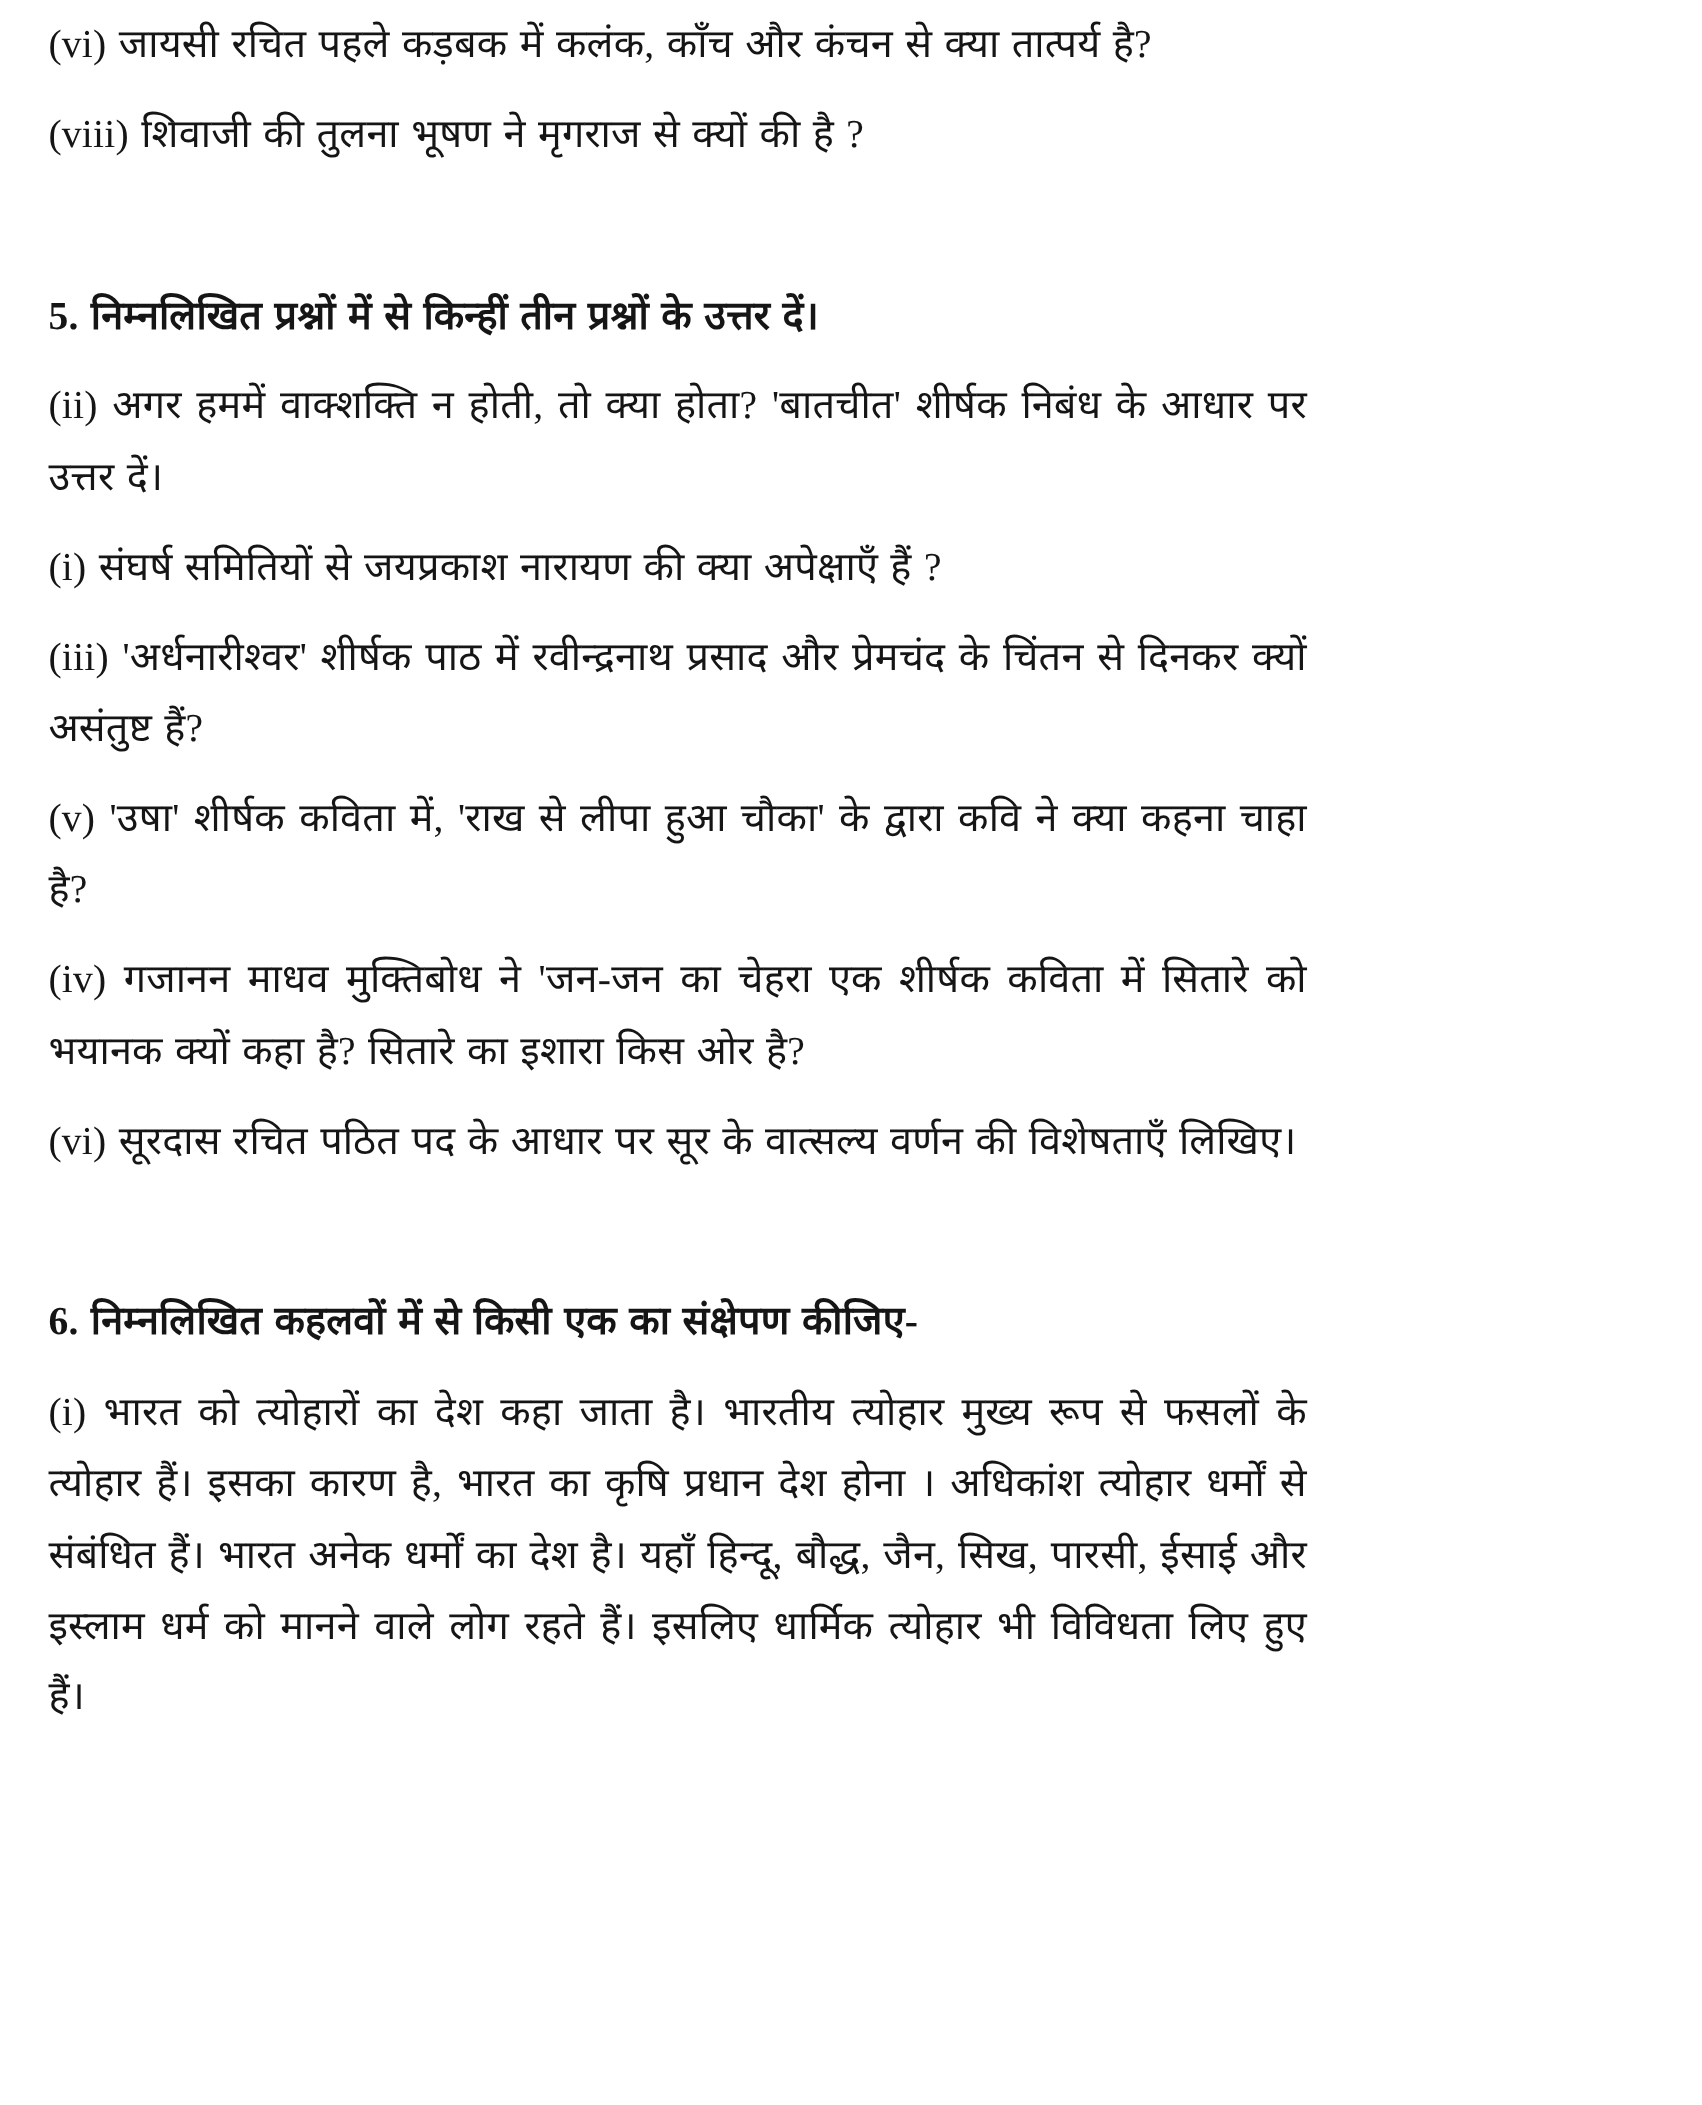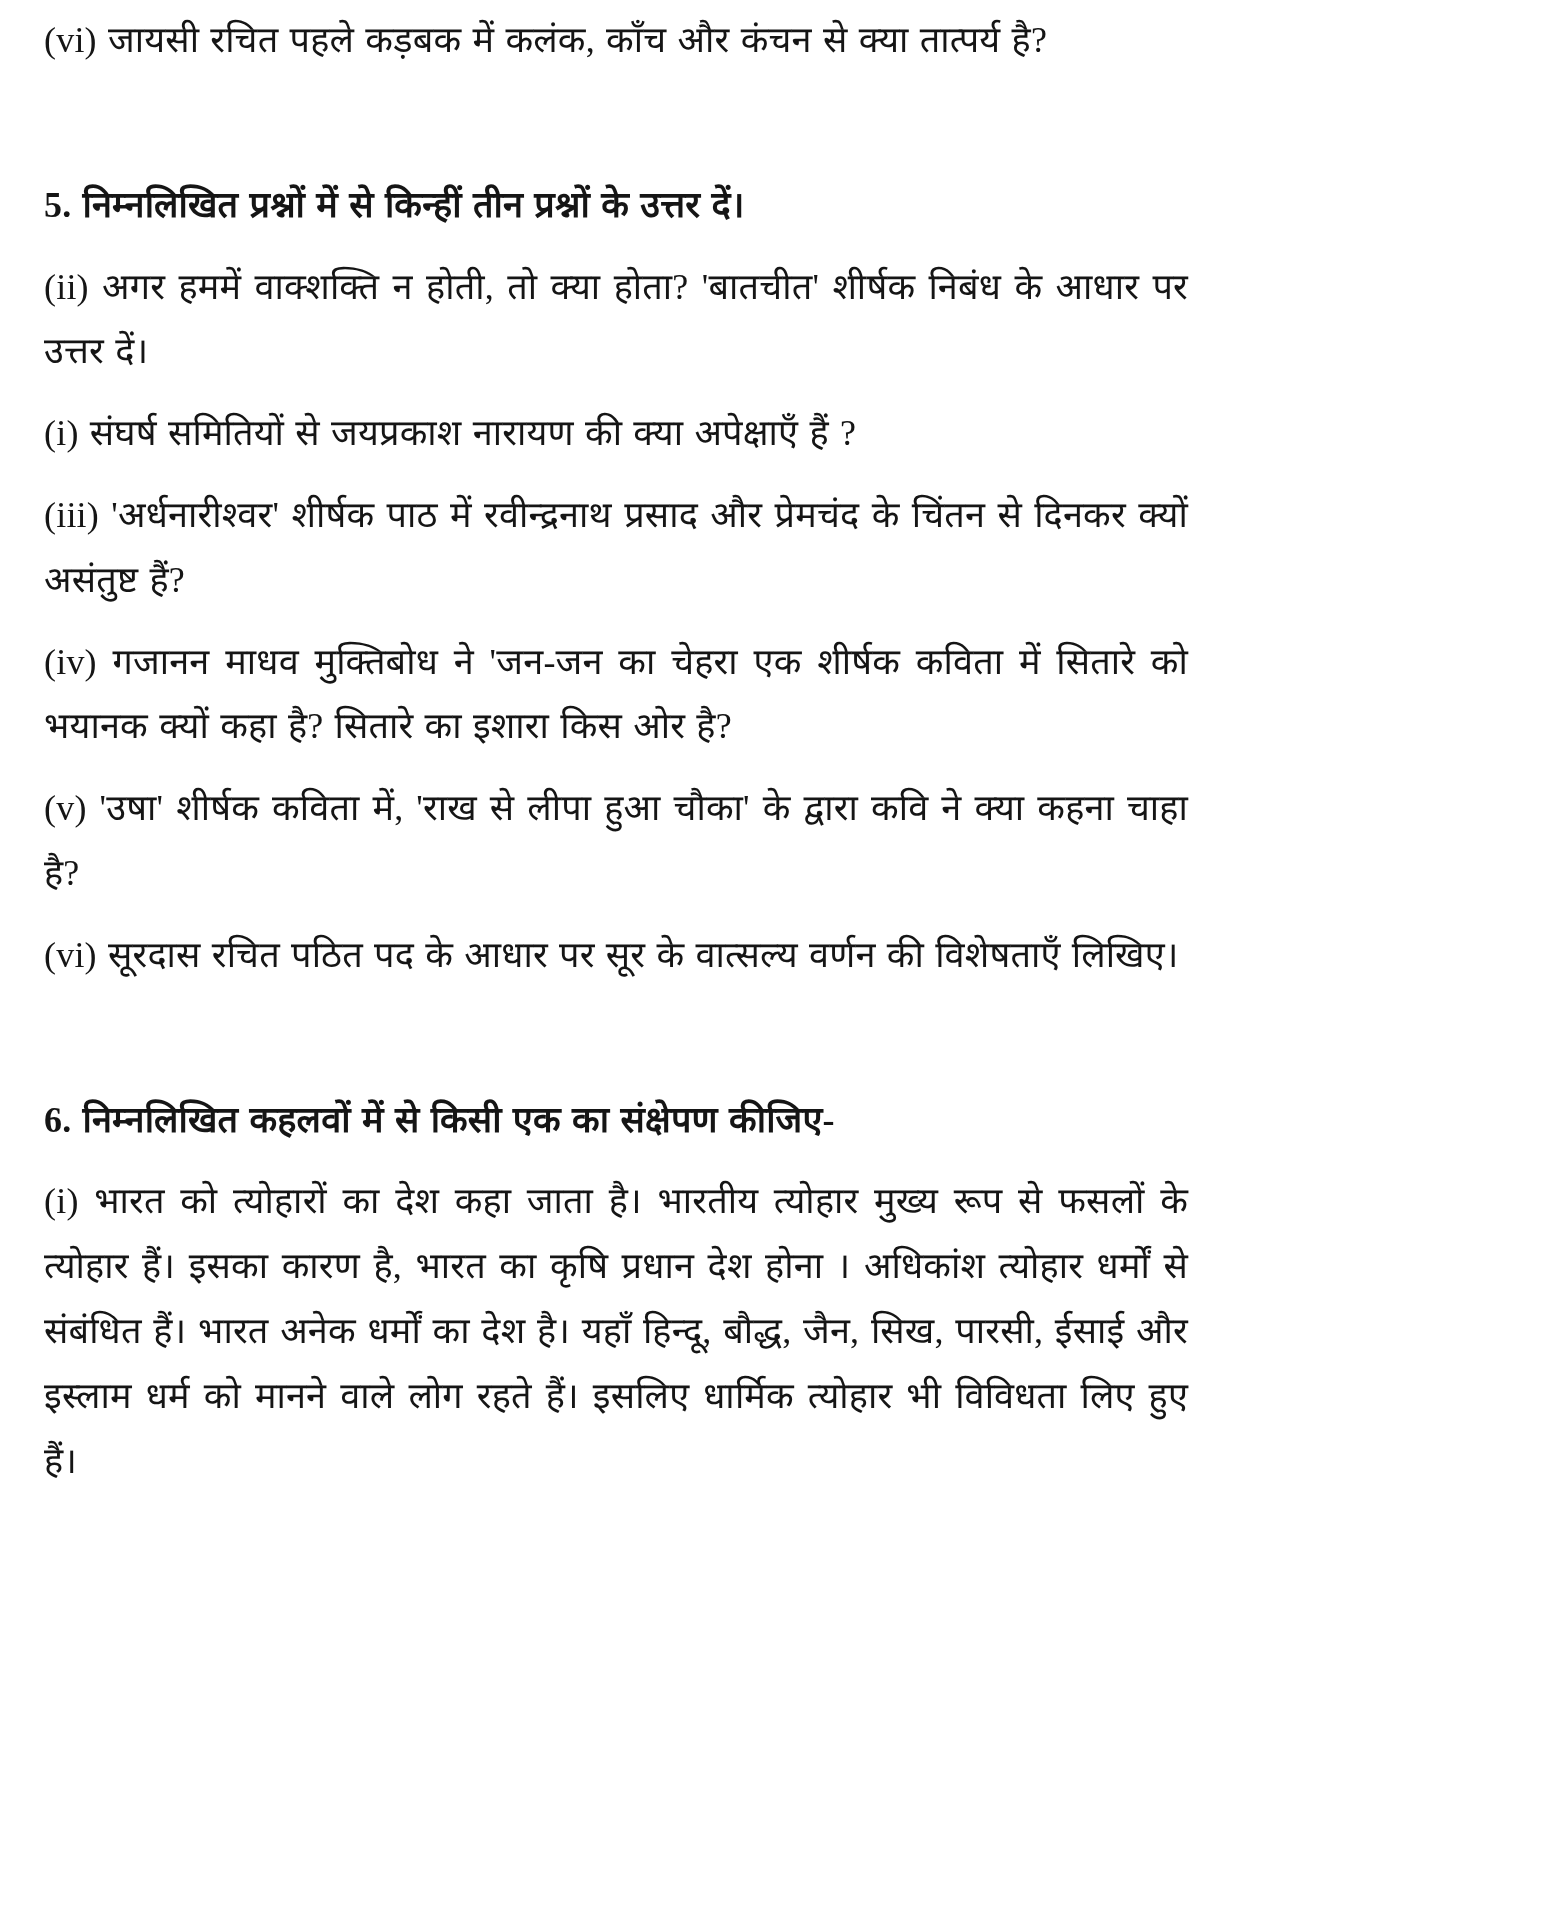--- a/index.html
+++ b/index.html
@@ -44,6 +44,7 @@
 
   <div>
     <p class="line"><span class="q-label">(vi)</span> <span>जायसी रचित पहले कड़बक में कलंक, काँच और कंचन से क्या तात्पर्य है?</span></p>
+    <p class="line"><span class="q-label">(viii)</span> <span>शिवाजी की तुलना भूषण ने मृगराज से क्यों की है  ?</span></p>
   </div>
 
   <div>

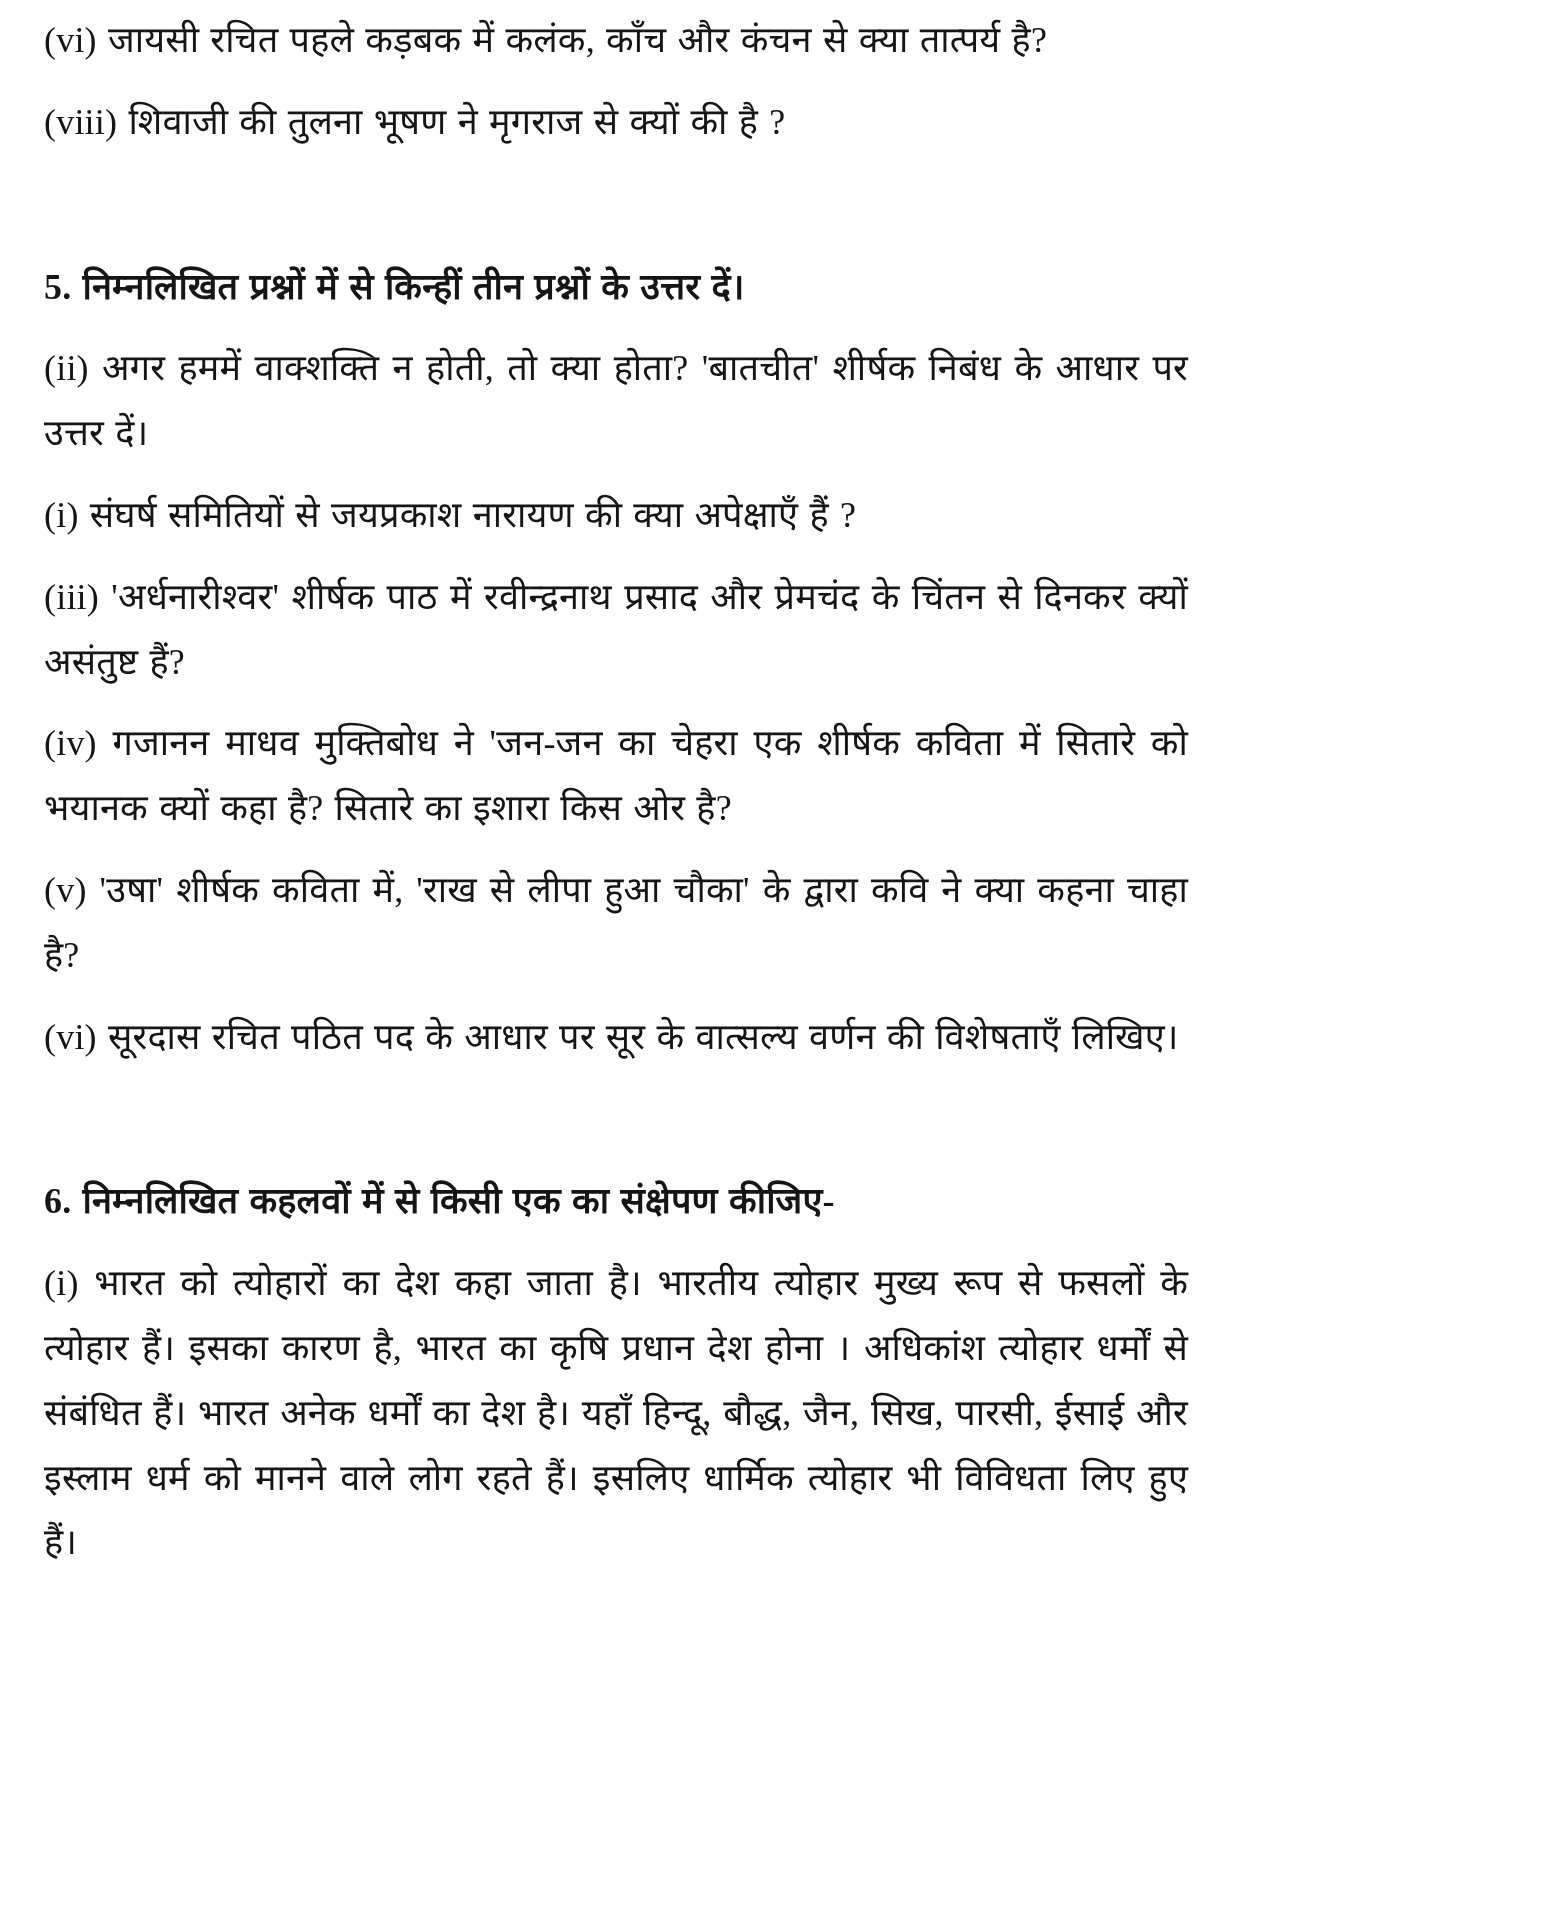--- a/index.html
+++ b/index.html
@@ -53,8 +53,8 @@
     <p class="line"><span class="q-label">(ii)</span> <span>अगर हममें वाक्शक्ति न होती, तो क्या होता? 'बातचीत' शीर्षक निबंध के आधार पर उत्तर दें।</span></p>
     <p class="line"><span class="q-label">(i)</span> <span>संघर्ष समितियों से जयप्रकाश नारायण की क्या अपेक्षाएँ हैं ?</span></p>
     <p class="line"><span class="q-label">(iii)</span> <span>'अर्धनारीश्वर' शीर्षक पाठ में रवीन्द्रनाथ प्रसाद और प्रेमचंद के चिंतन से दिनकर क्यों असंतुष्ट हैं?</span></p>
+    <p class="line"><span class="q-label">(v)</span> <span>'उषा' शीर्षक कविता में, 'राख से लीपा हुआ चौका' के द्वारा कवि ने क्या कहना चाहा है?</span></p>
     <p class="line"><span class="q-label">(iv)</span> <span>गजानन माधव मुक्तिबोध ने 'जन-जन का चेहरा एक शीर्षक कविता में सितारे को भयानक क्यों कहा है? सितारे का इशारा किस ओर है?</span></p>
-    <p class="line"><span class="q-label">(v)</span> <span>'उषा' शीर्षक कविता में, 'राख से लीपा हुआ चौका' के द्वारा कवि ने क्या कहना चाहा है?</span></p>
     <p class="line"><span class="q-label">(vi)</span> <span>सूरदास रचित पठित पद के आधार पर सूर के वात्सल्य वर्णन की विशेषताएँ लिखिए।</span></p>
   </div>
 

